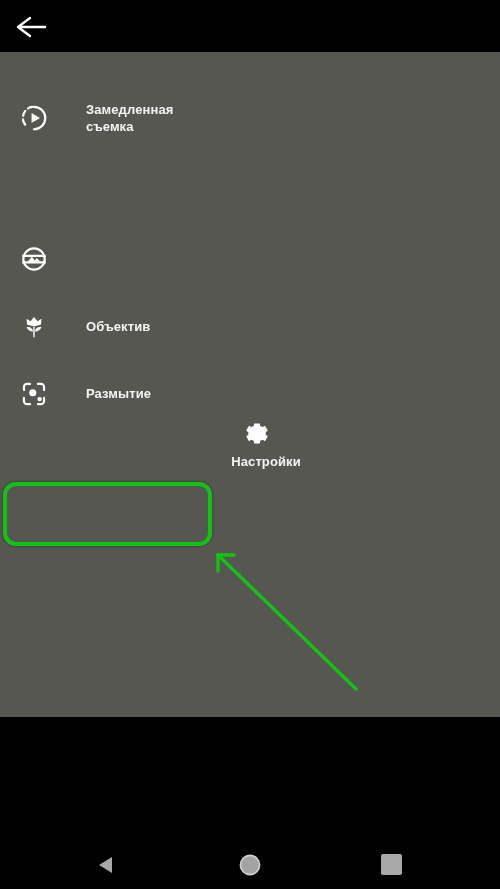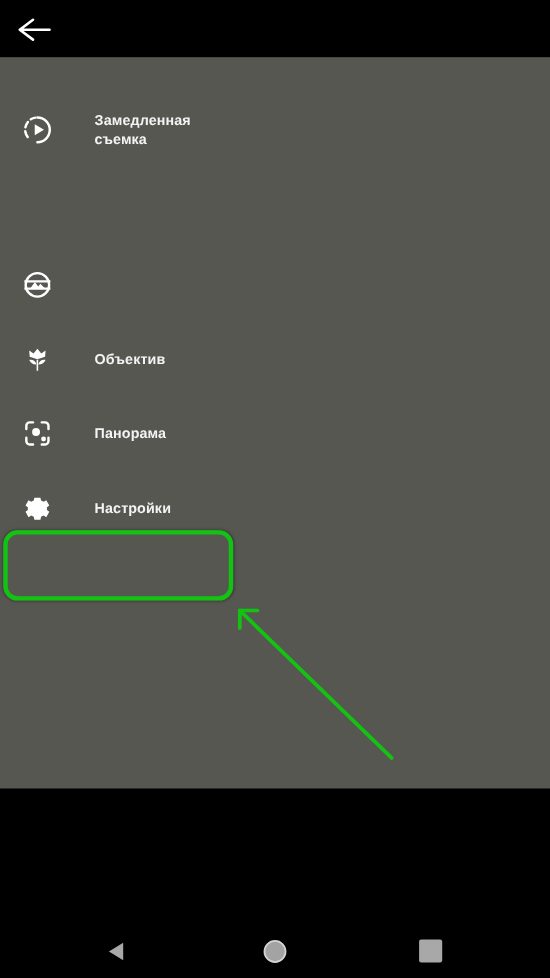--- a/index.html
+++ b/index.html
@@ -137,7 +137,7 @@
         <circle cx="22.4" cy="21.8" r="2.5" fill="#ffffff"></circle>
       </svg>
     </div>
-    <div class="mode-label">Панорама</div>
+    <div class="mode-label">Размытие</div>
   </div>
 
   <div class="mode-row" style="top:382px;">

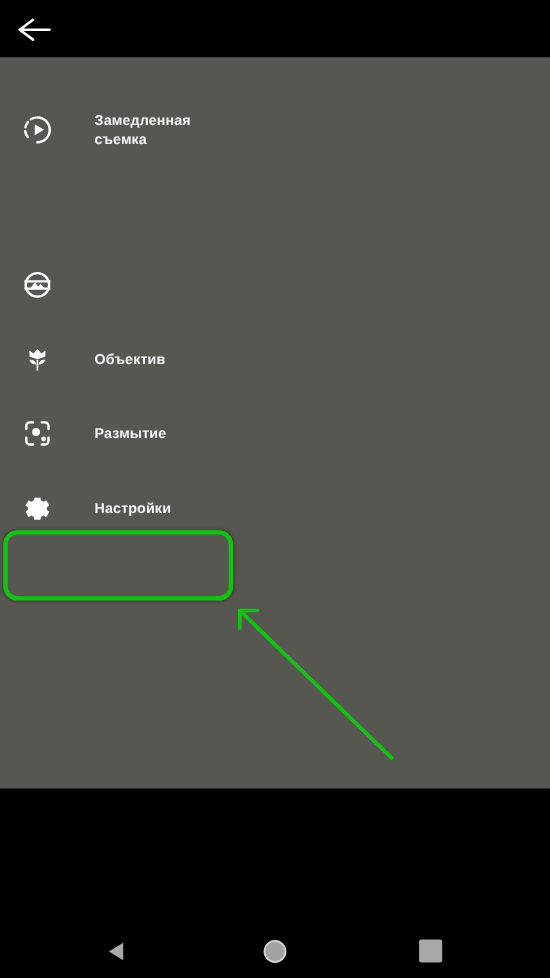--- a/index.html
+++ b/index.html
@@ -140,7 +140,7 @@
     <div class="mode-label">Размытие</div>
   </div>
 
-  <div class="mode-row" style="top:382px;">
+  <div class="mode-row" style="top:361px;flex-direction:column;">
     <div class="mode-icon">
       <svg viewBox="0 0 32 32" width="26" height="26">
         <path fill="#ffffff" d="M16 10.6a5.4 5.4 0 1 0 0 10.8 5.4 5.4 0 0 0 0-10.8zm0 8a2.6 2.6 0 1 1 0-5.2 2.6 2.6 0 0 1 0 5.2z"></path>

